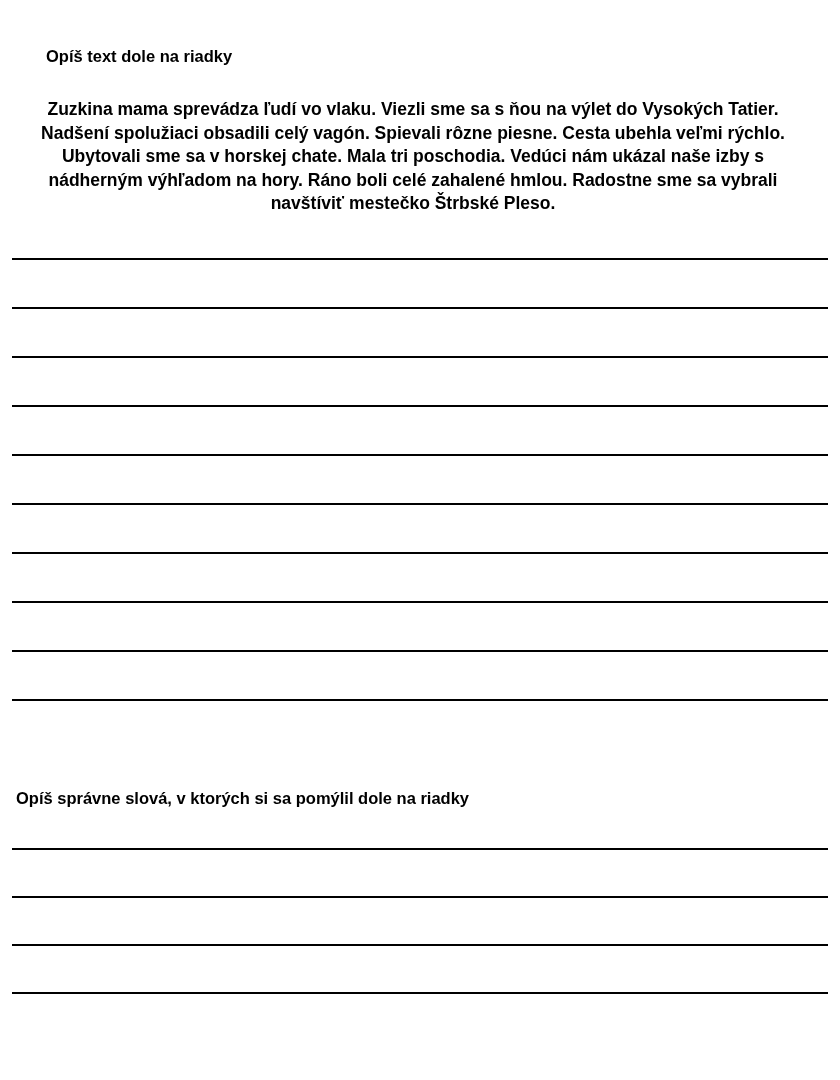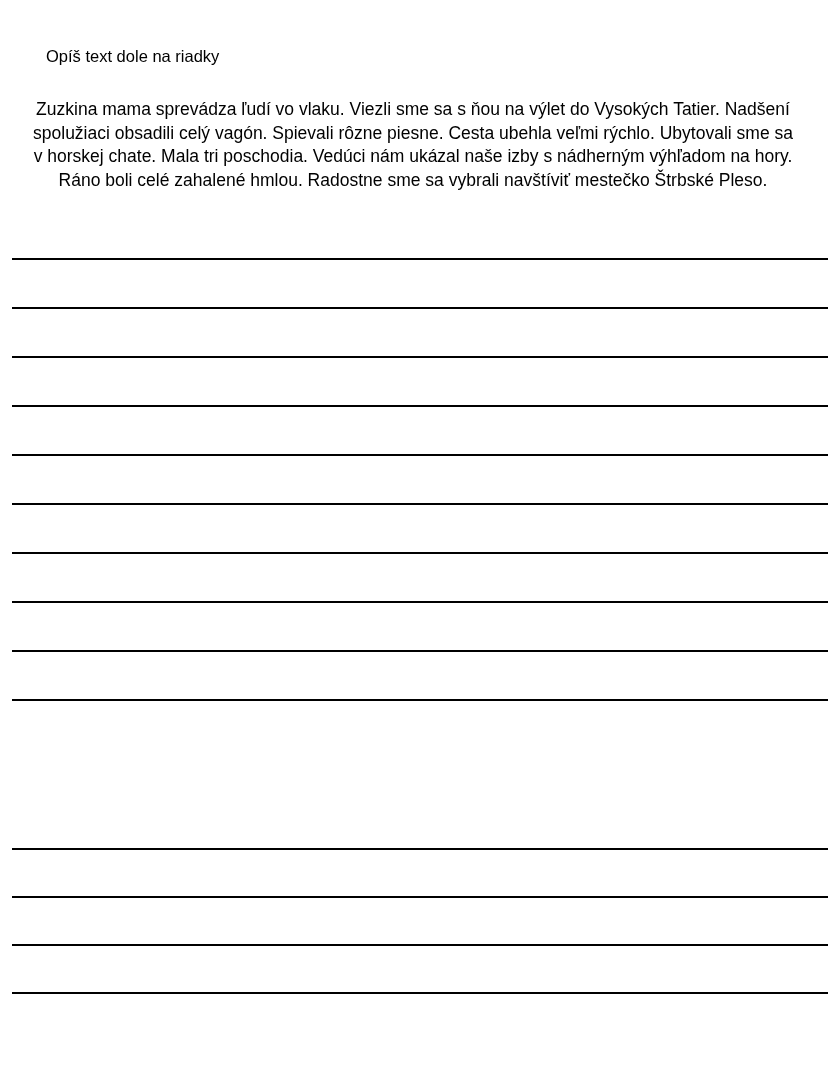--- a/index.html
+++ b/index.html
@@ -20,6 +20,7 @@
     width: 840px;
     height: 896px;
     box-sizing: border-box;
+    font-weight: bold;
   }
   .instruction-top {
     position: absolute;

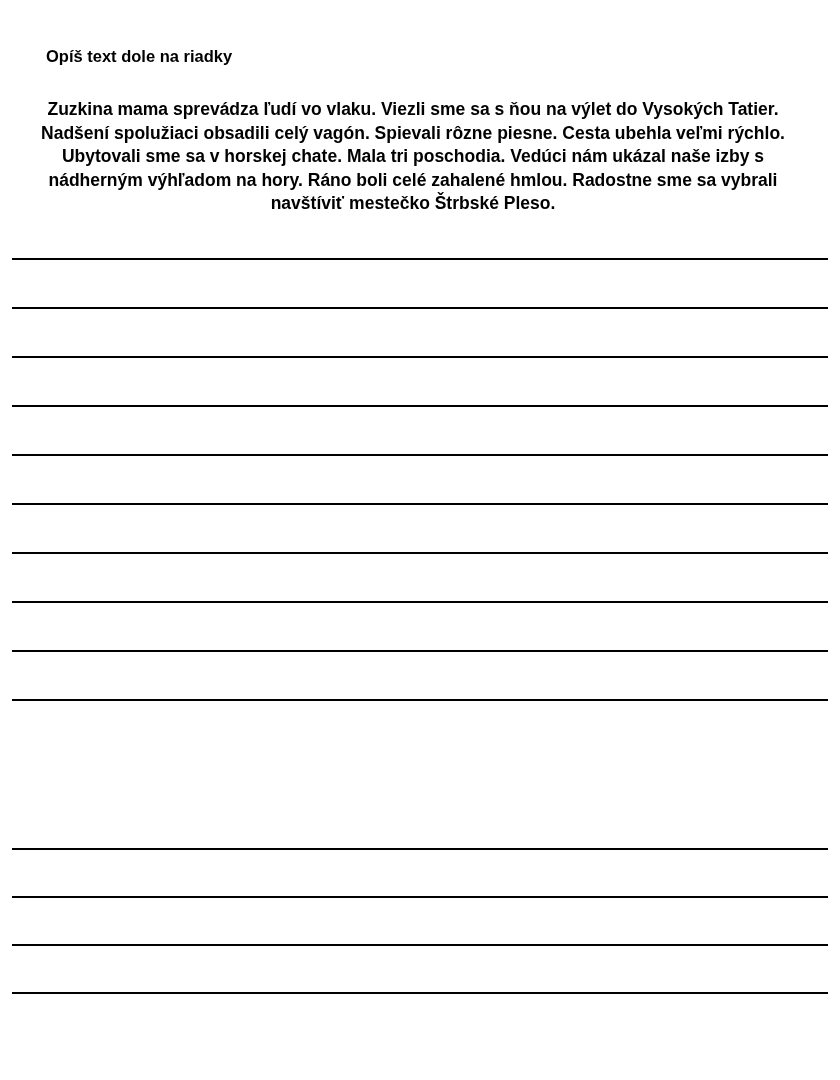--- a/index.html
+++ b/index.html
@@ -91,6 +91,7 @@
     <div class="rule"></div>
   </div>
 
+  <div class="instruction-second">Opíš správne slová, v ktorých si sa pomýlil dole na riadky</div>
 
   <div class="rules-block" style="top:848px;">
     <div class="rule"></div>

